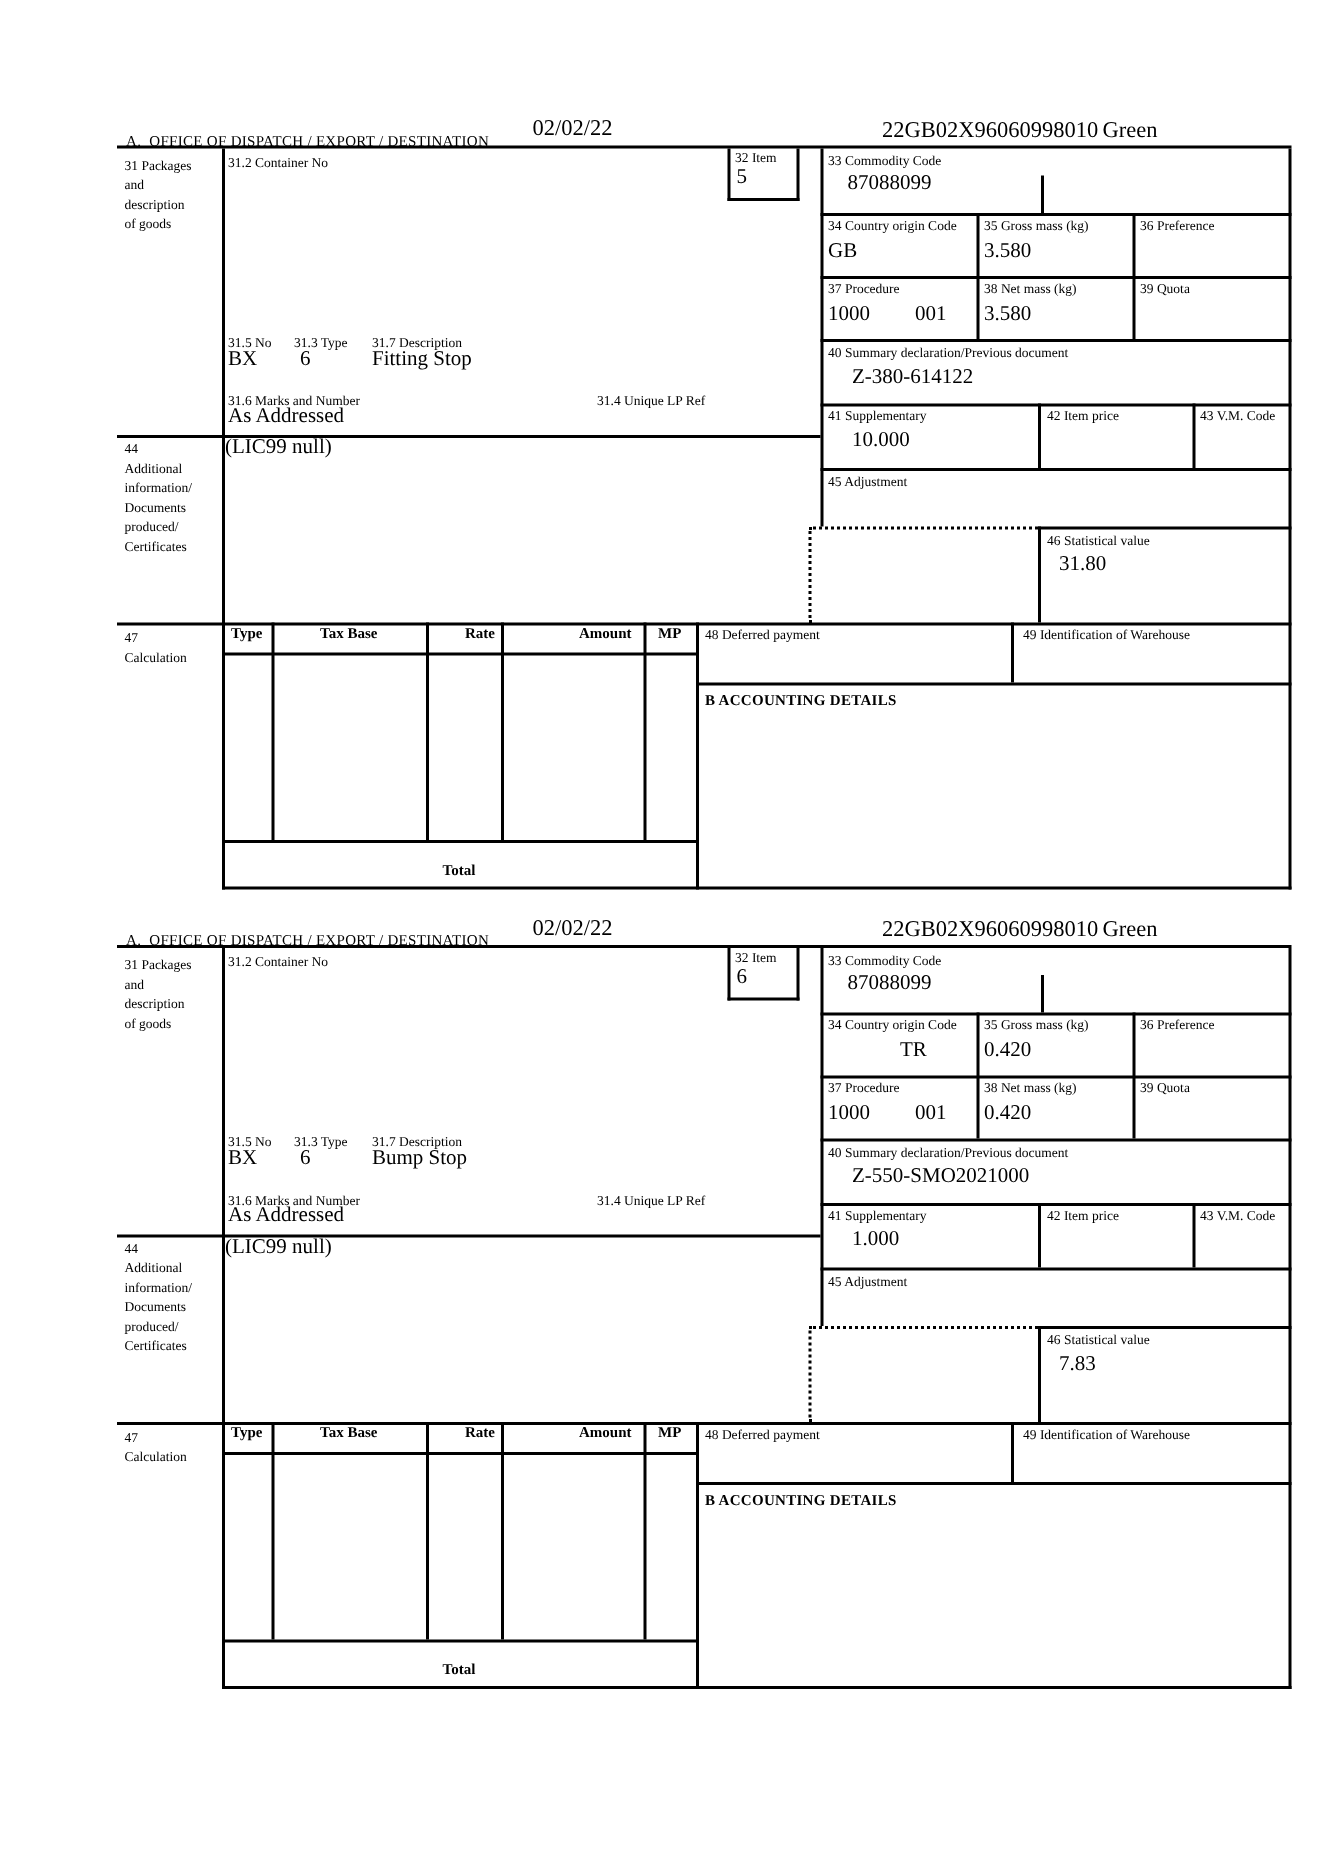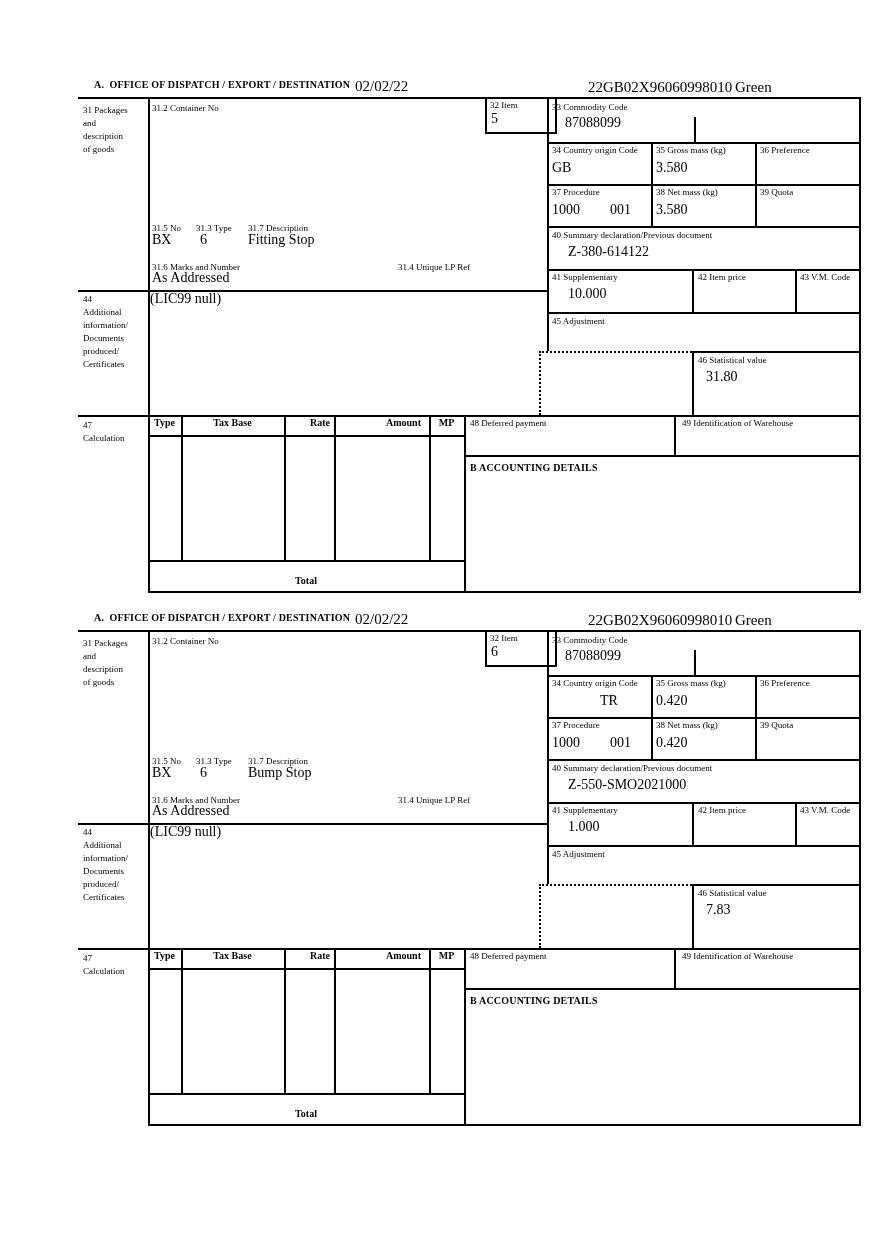--- a/index.html
+++ b/index.html
@@ -6,7 +6,7 @@
   body{width:882px;height:1250px;background:#ffffff;font-family:"Liberation Serif","DejaVu Serif",serif;color:#000;}
   #page{position:relative;width:882px;height:1250px;background:#fff;overflow:hidden;}
   .sheet{position:absolute;left:78px;width:784px;height:515px;}
-  .hdr-office{position:absolute;left:6px;top:1px;font-size:10px;font-weight:bold;white-space:pre;letter-spacing:.2px;margin-left:10px;}
+  .hdr-office{position:absolute;left:6px;top:11px;font-size:10px;font-weight:normal;white-space:pre;letter-spacing:.2px;}
   .hdr-date{position:absolute;left:277px;top:0px;font-size:15px;white-space:pre;}
   .hdr-ref{position:absolute;left:510px;top:1px;font-size:15px;white-space:pre;}
   .hdr-routing{position:absolute;left:657px;top:1px;font-size:15px;white-space:pre;}

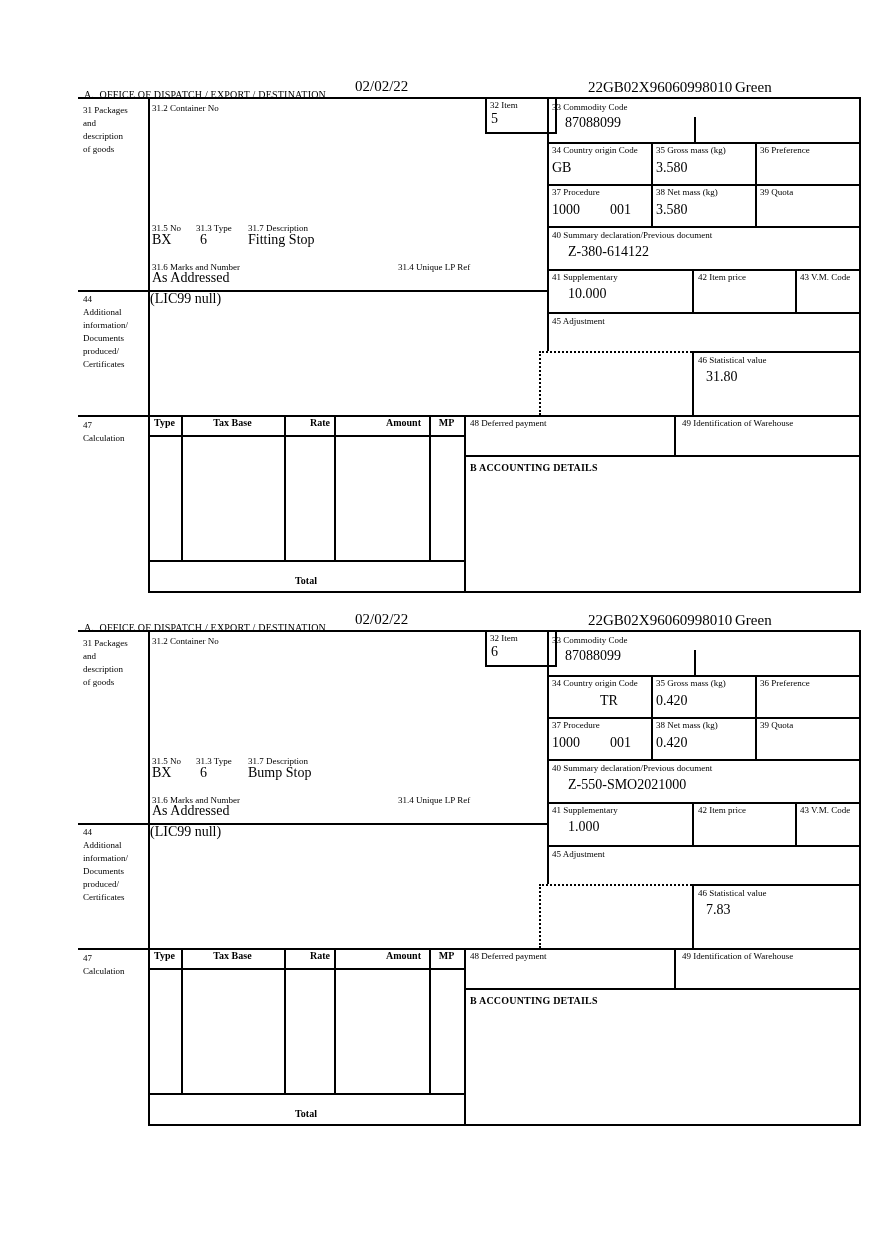--- a/index.html
+++ b/index.html
@@ -18,7 +18,7 @@
   .lbl{position:absolute;font-size:9px;line-height:10px;white-space:pre;}
   .ml{white-space:pre-line;line-height:13px;}
   .val{position:absolute;font-size:14px;line-height:15px;white-space:pre;}
-  .itembox{position:absolute;left:407px;top:0;width:72px;height:35px;border-left:2px solid #000;border-right:2px solid #000;border-bottom:2px solid #000;box-sizing:border-box;}
+  .itembox{position:absolute;left:407px;top:0;width:48px;height:35px;border-left:2px solid #000;border-right:2px solid #000;border-bottom:2px solid #000;box-sizing:border-box;}
   .th{position:absolute;top:318px;font-size:10px;font-weight:bold;line-height:12px;}
   .tc{text-align:center;}
   .tr{text-align:right;}

